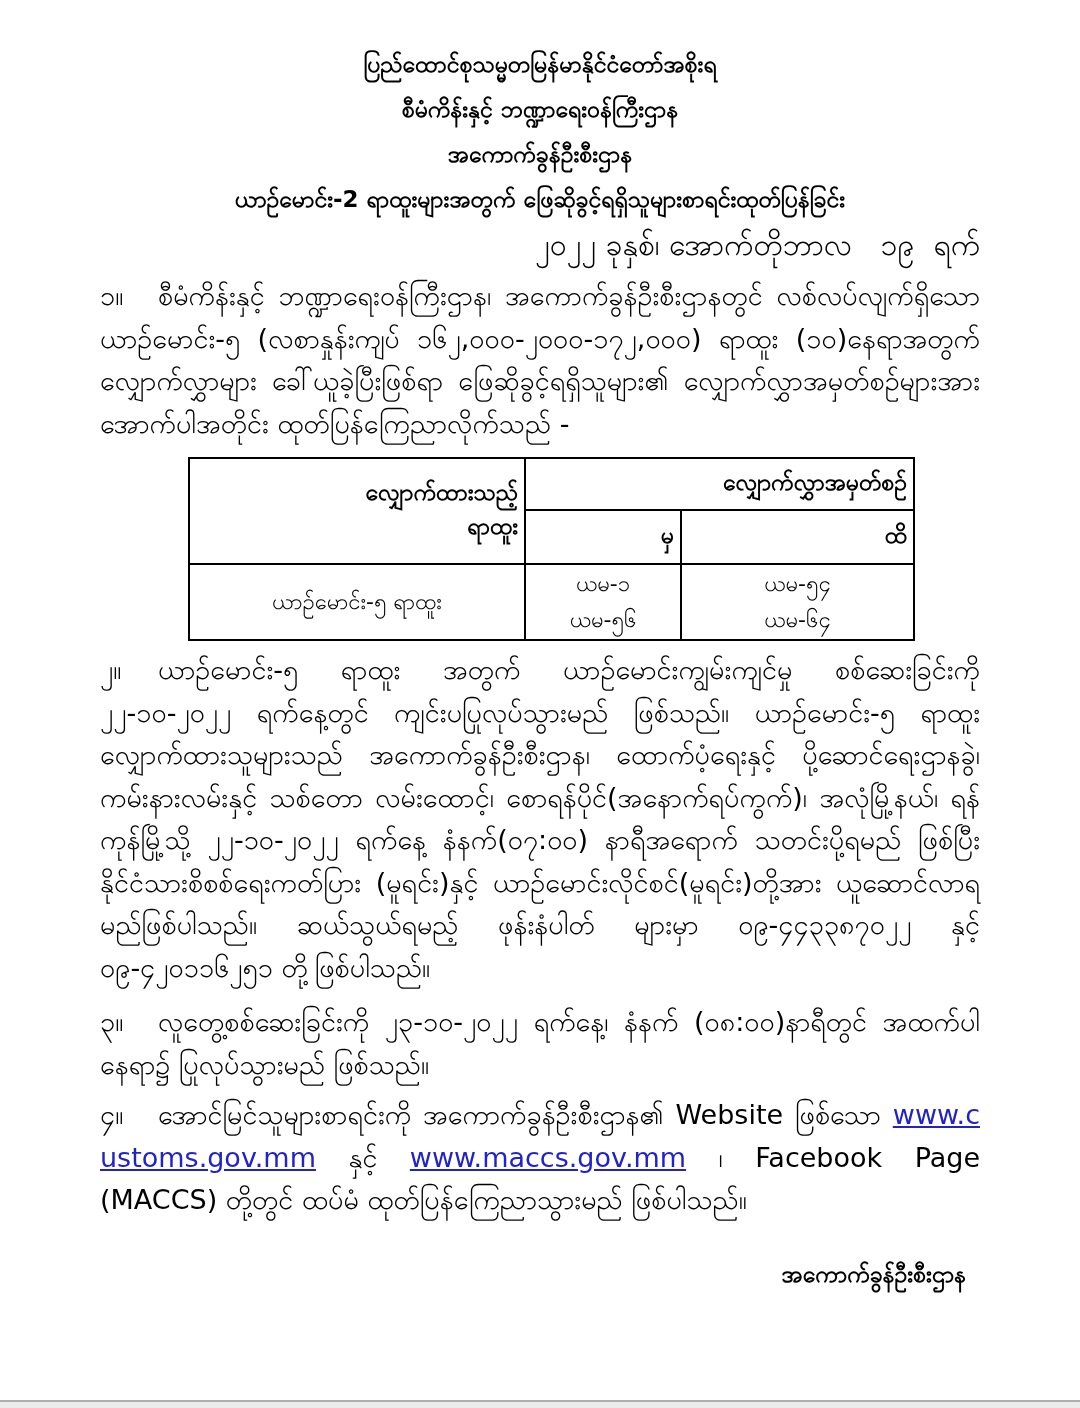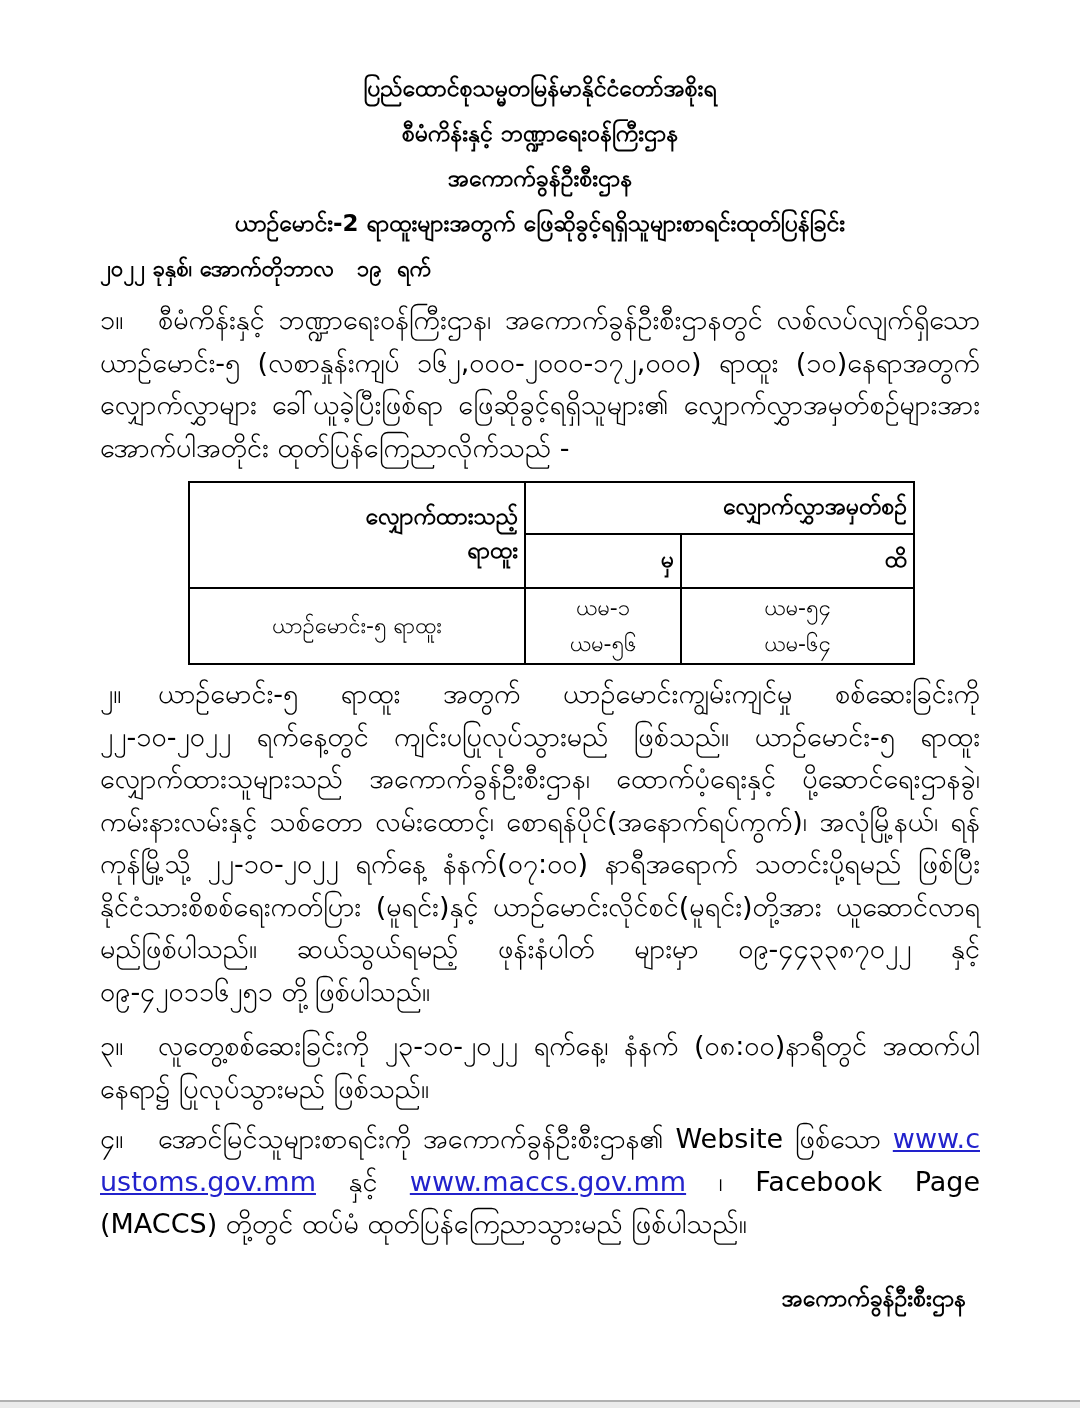--- a/index.html
+++ b/index.html
@@ -17,7 +17,7 @@
     overflow: hidden;
   }
   .content {
-    padding: 66px 100px 0 100px;
+    padding: 42px 100px 0 100px;
   }
   .hline {
     text-align: center;

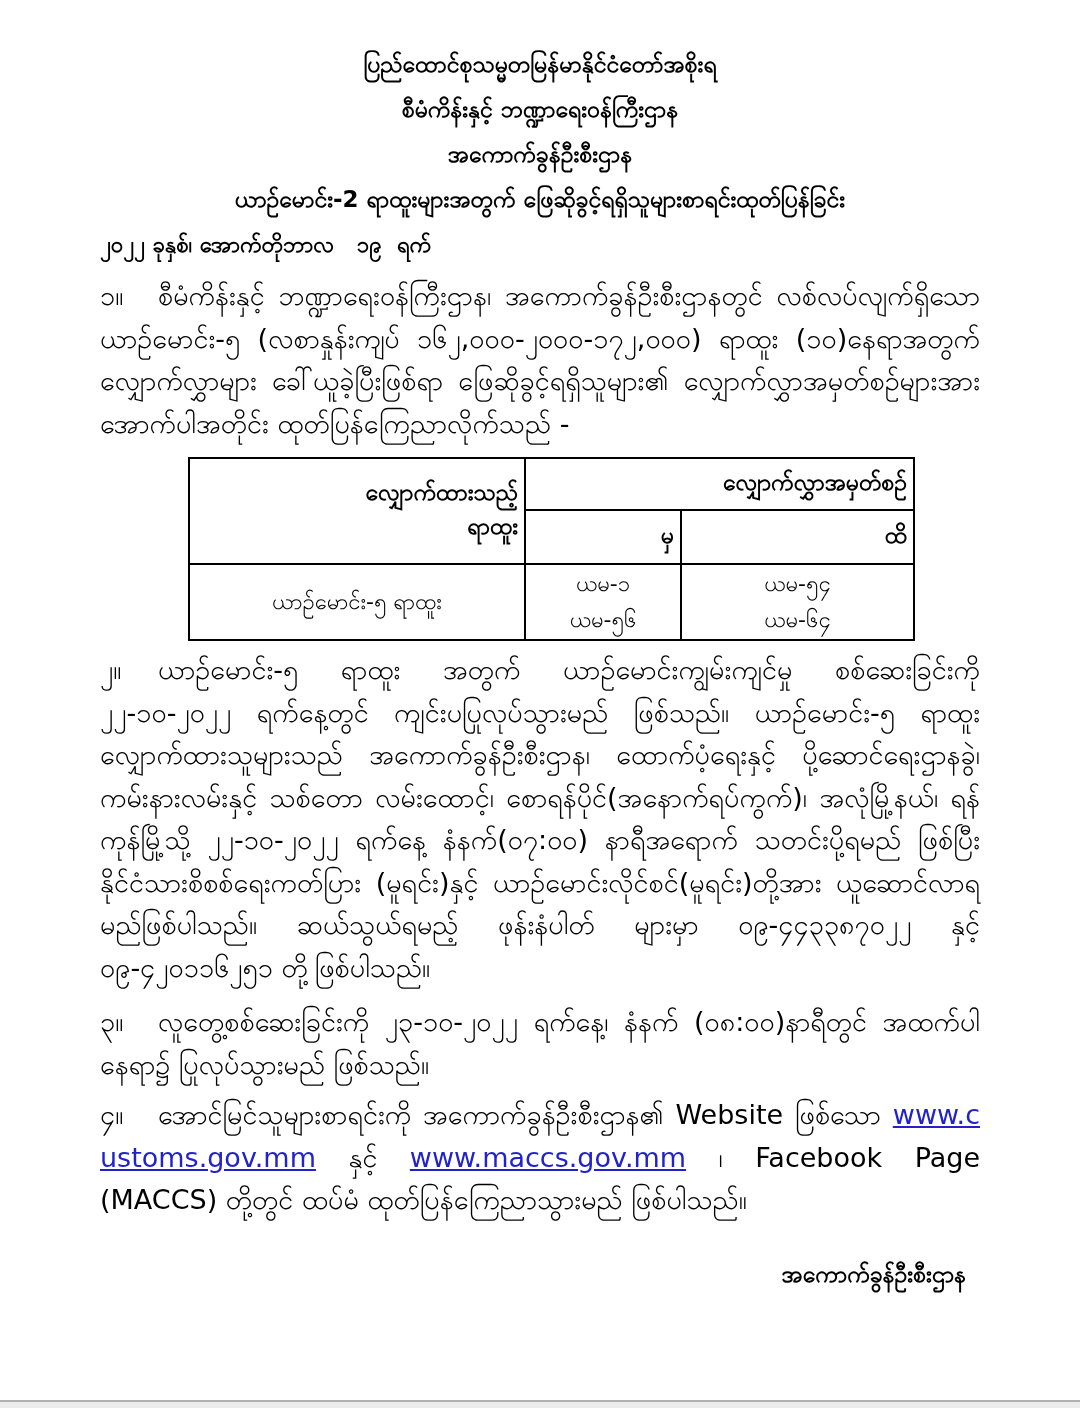--- a/index.html
+++ b/index.html
@@ -27,9 +27,9 @@
     white-space: nowrap;
   }
   .dline {
-    text-align: left;
-    font-weight: bold;
-    font-size: 22px;
+    text-align: right;
+    font-weight: normal;
+    font-size: 30px;
     line-height: 45px;
     white-space: nowrap;
   }

